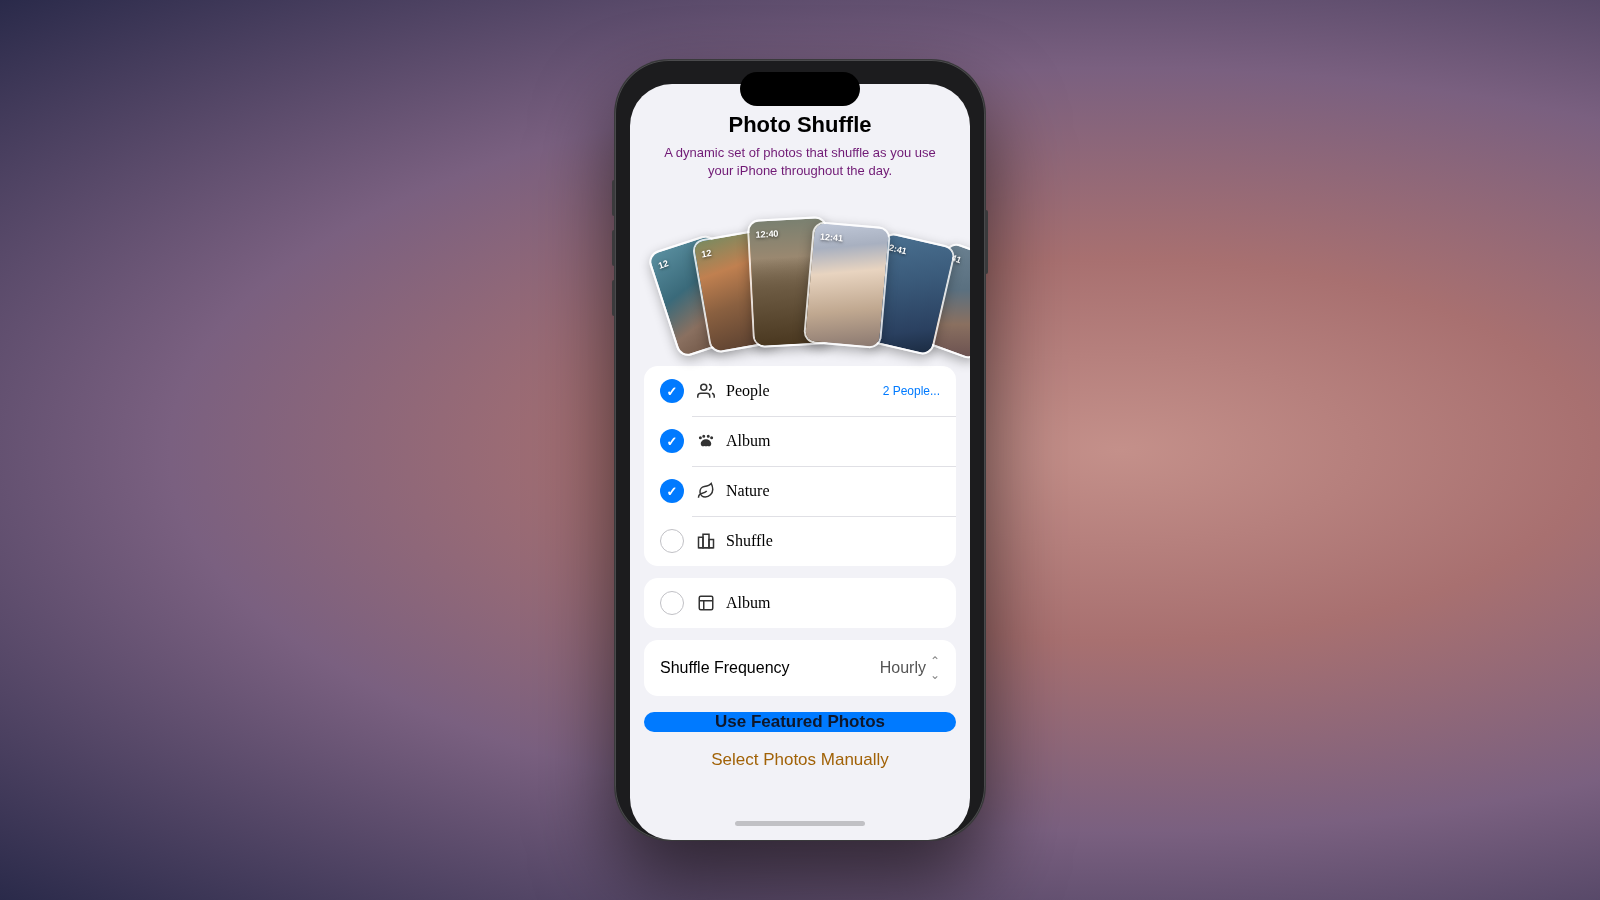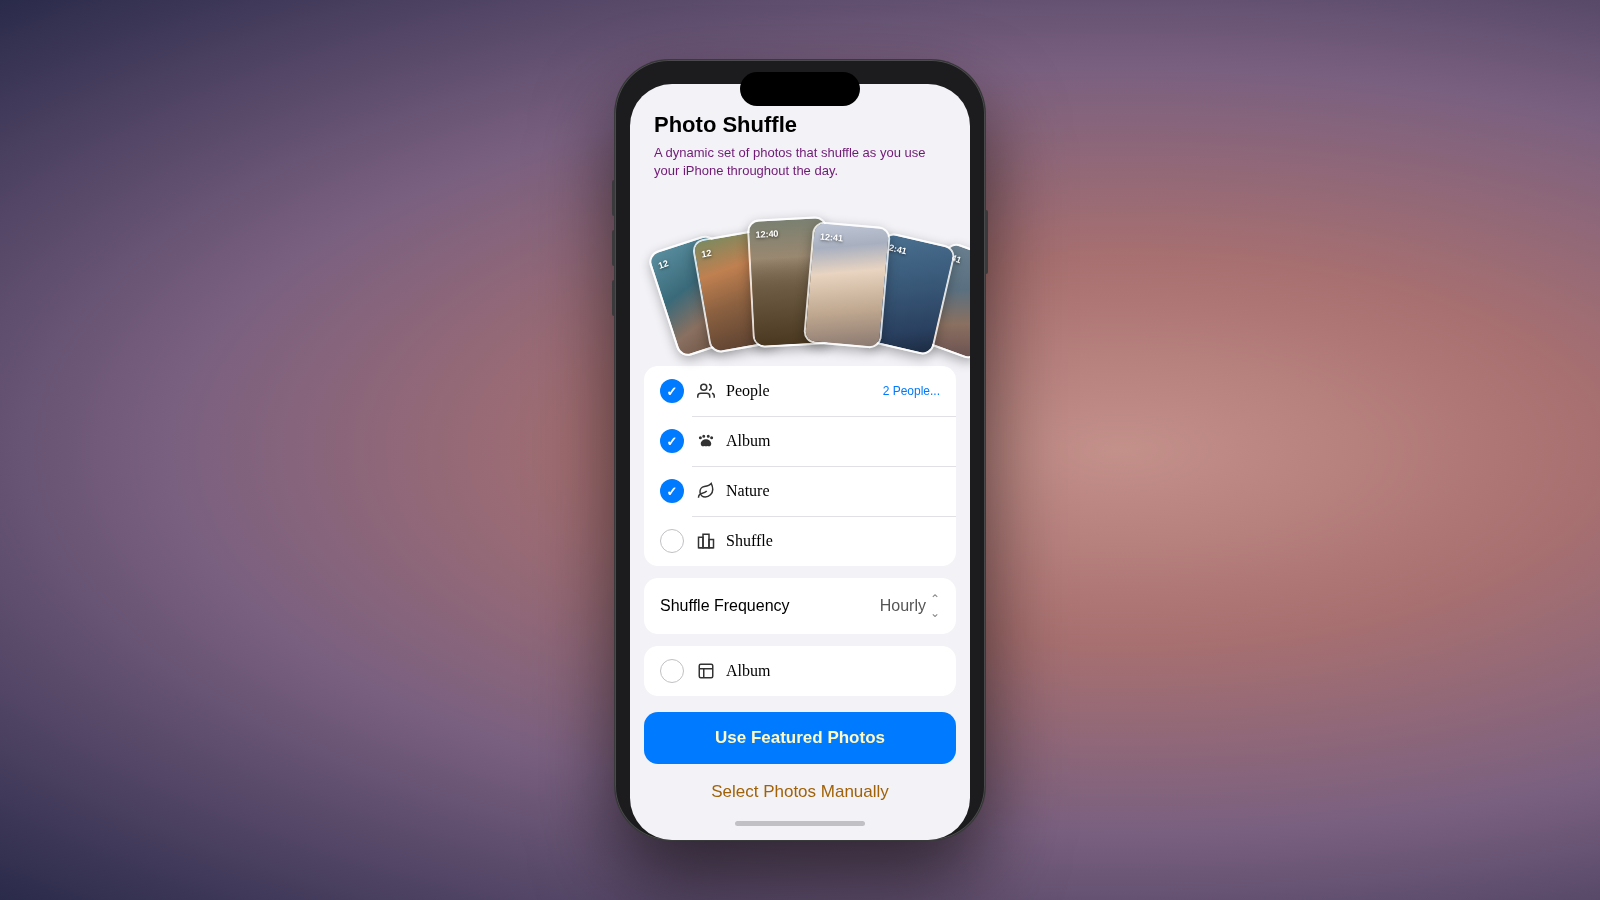--- a/index.html
+++ b/index.html
@@ -90,7 +90,7 @@
 
     
     .header {
-      text-align: left;
+      text-align: center;
       padding: 28px 24px 16px;
     }
 

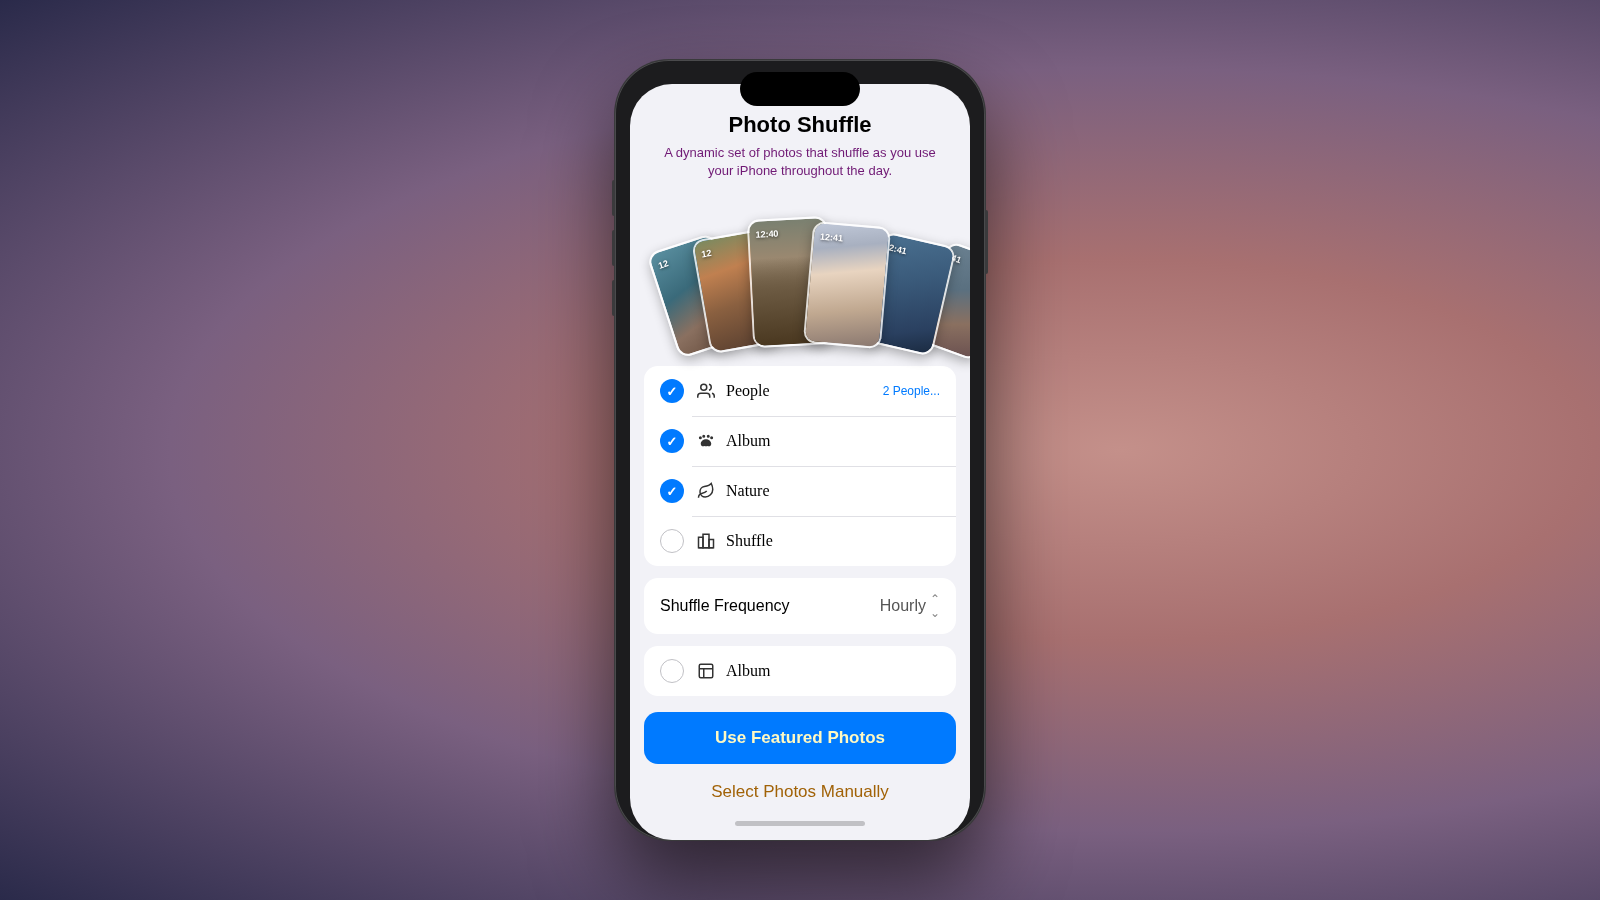--- a/index.html
+++ b/index.html
@@ -410,17 +410,6 @@
 
       
       <div class="section">
-        <div class="frequency-row">
-          <span class="frequency-label">Shuffle Frequency</span>
-          <div class="frequency-value">
-            <span>Hourly</span>
-            <span class="stepper-icon">⌃<br style="line-height:0.3">⌄</span>
-          </div>
-        </div>
-      </div>
-
-      
-      <div class="section">
         <div class="list-item">
           <div class="checkbox checkbox-unchecked"></div>
           <div class="item-icon album-icon">
@@ -435,6 +424,17 @@
       </div>
 
       
+      <div class="section">
+        <div class="frequency-row">
+          <span class="frequency-label">Shuffle Frequency</span>
+          <div class="frequency-value">
+            <span>Hourly</span>
+            <span class="stepper-icon">⌃<br style="line-height:0.3">⌄</span>
+          </div>
+        </div>
+      </div>
+
+      
       <button class="btn-featured">Use Featured Photos</button>
 
       

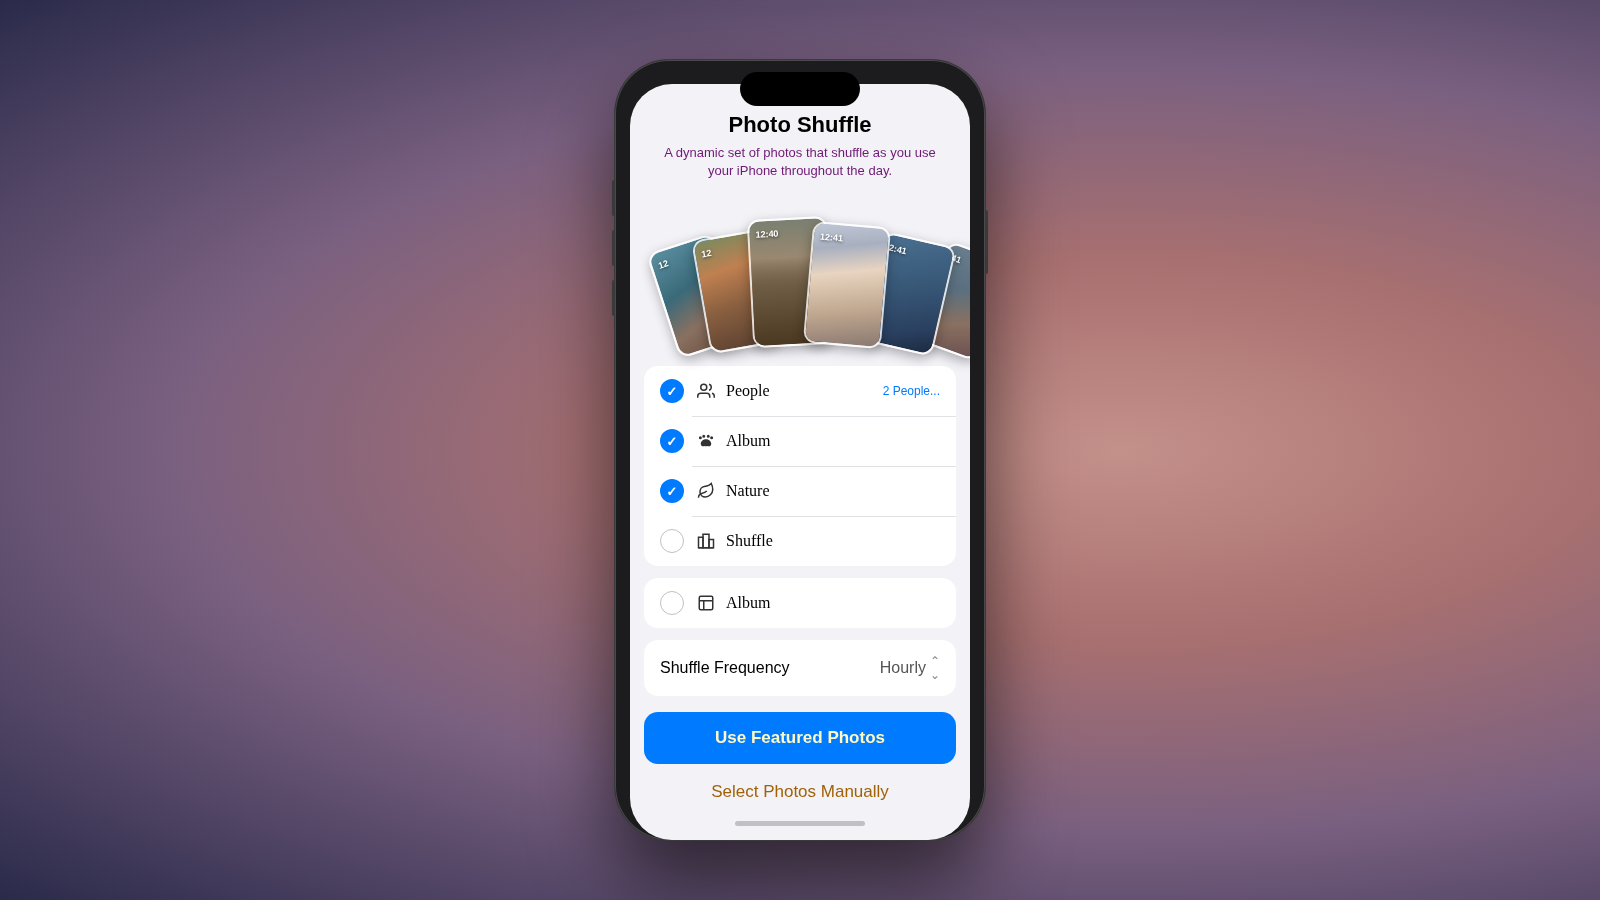--- a/index.html
+++ b/index.html
@@ -251,10 +251,10 @@
     .btn-featured {
       margin: 4px 14px 0;
       background: #007AFF;
-      color: #fef9c3;
+      color: #0f172a;
       border: none;
       border-radius: 14px;
-      padding: 16px;
+      padding: 0;
       font-size: 17px;
       font-weight: 600;
       width: calc(100% - 28px);

